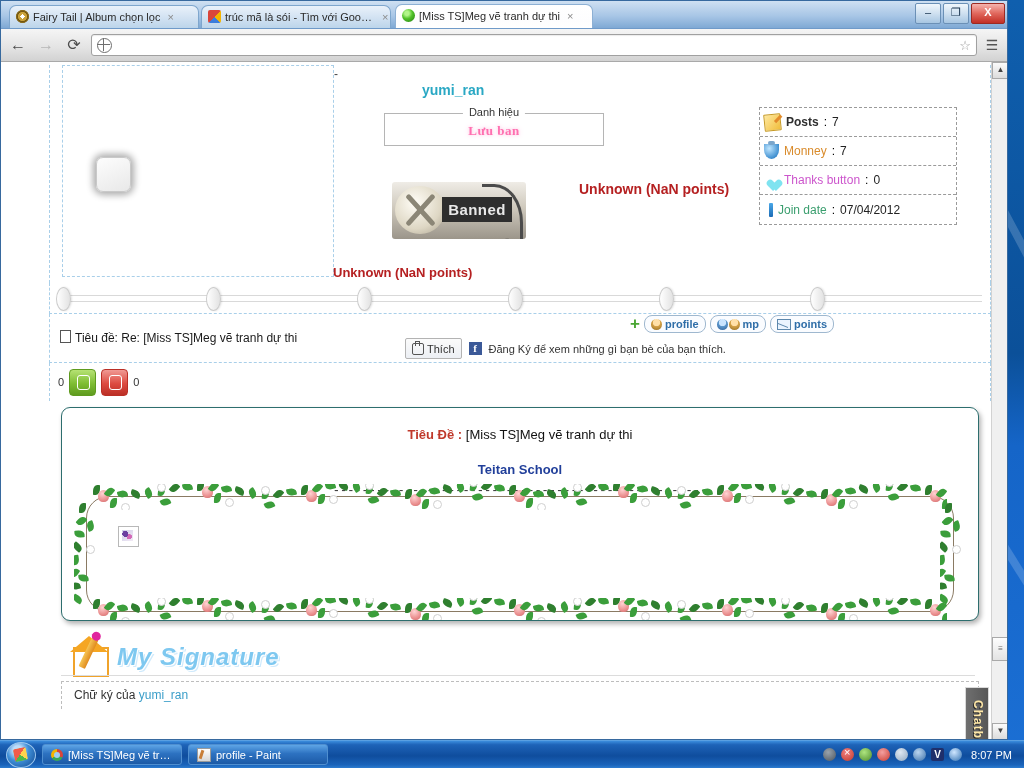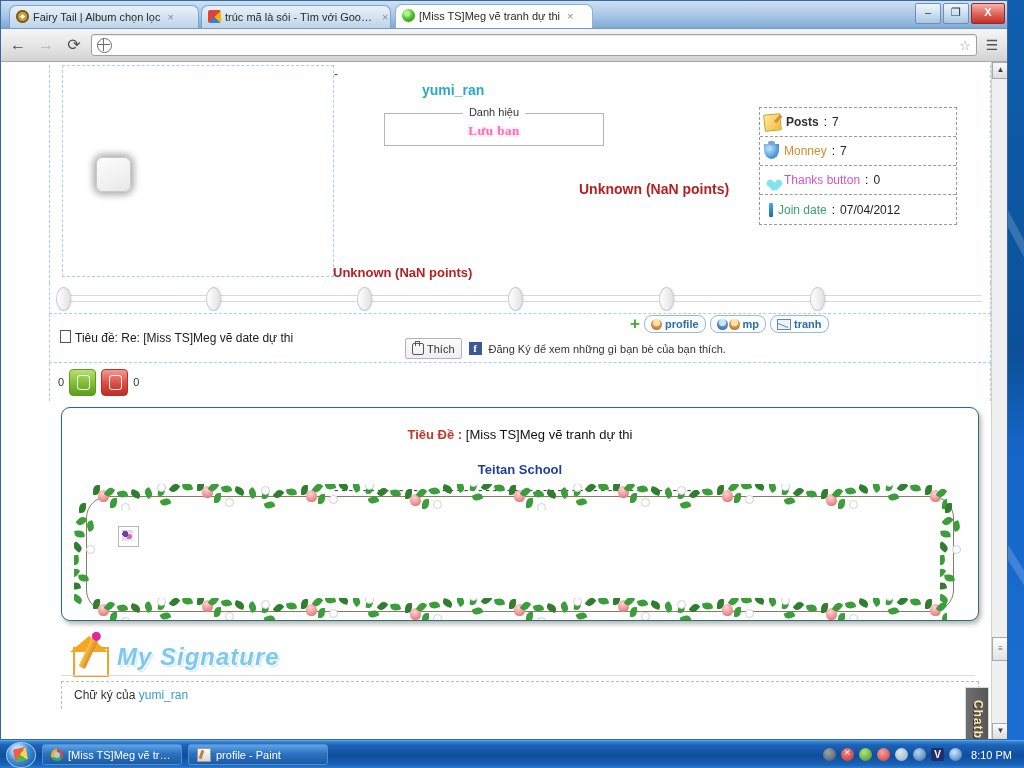--- a/index.html
+++ b/index.html
@@ -436,6 +436,12 @@
             <div id="rankValue">Lưu ban</div>
           </div>
 
+          <div id="bannedImg">
+            <div class="circ"></div>
+            <div class="xs"></div>
+            <div class="plate">Banned</div>
+            <div class="swirl"></div>
+          </div>
 
           <div id="unknownMid">Unknown (NaN points)</div>
 

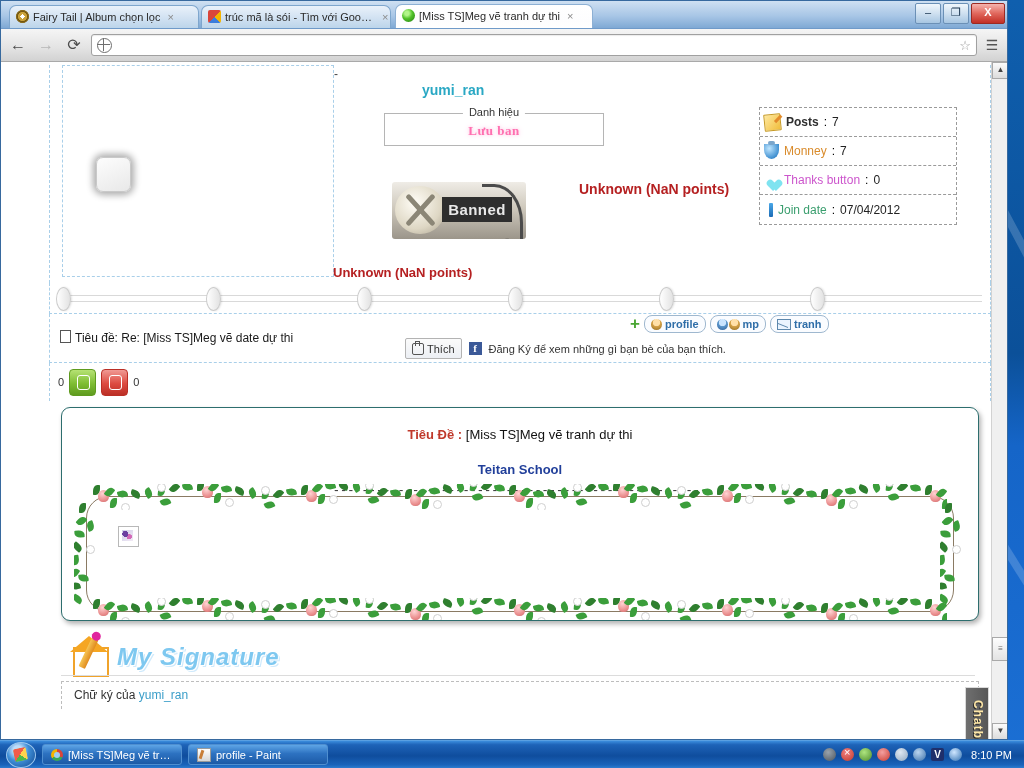--- a/index.html
+++ b/index.html
@@ -505,7 +505,7 @@
           </span>
           <span class="pillbtn">
             <span class="mailico"></span>
-            <span>tranh</span>
+            <span>points</span>
           </span>
         </div>
 

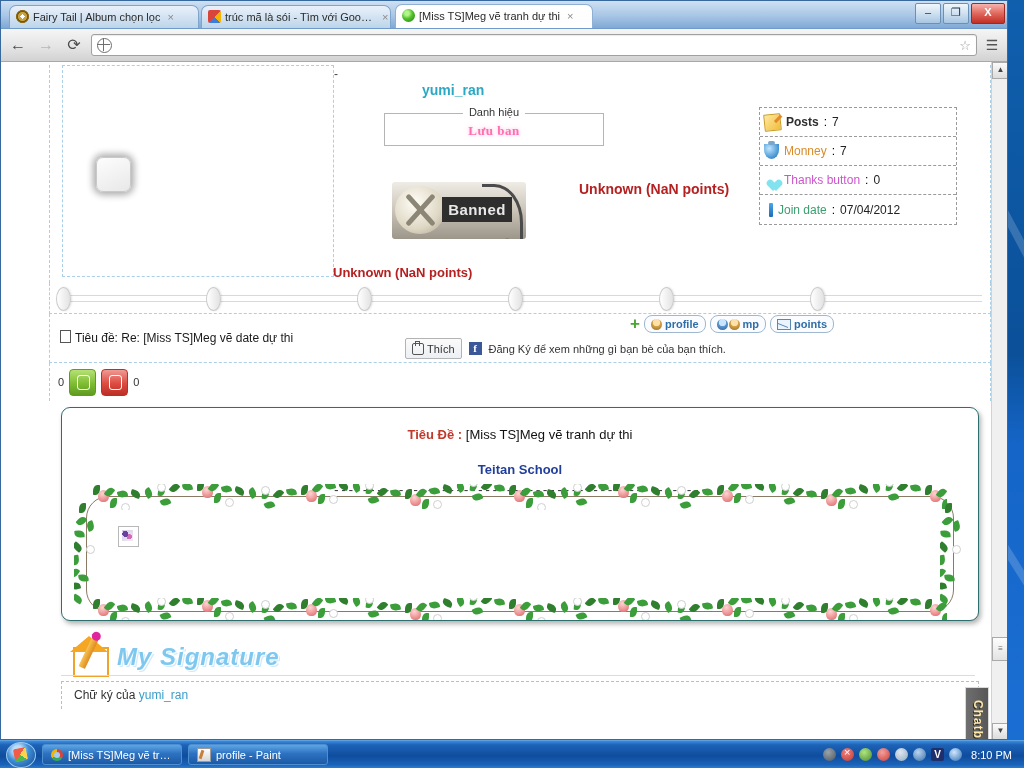--- a/index.html
+++ b/index.html
@@ -489,7 +489,7 @@
       <div id="subjectRow">
         <div id="subjectText">
           <span class="pageico"></span><span>Tiêu đề:</span>
-          <span>Re: [Miss TS]Meg vẽ date dự thi</span>
+          <span>Re: [Miss TS]Meg vẽ tranh dự thi</span>
         </div>
 
         <div id="profileRow">

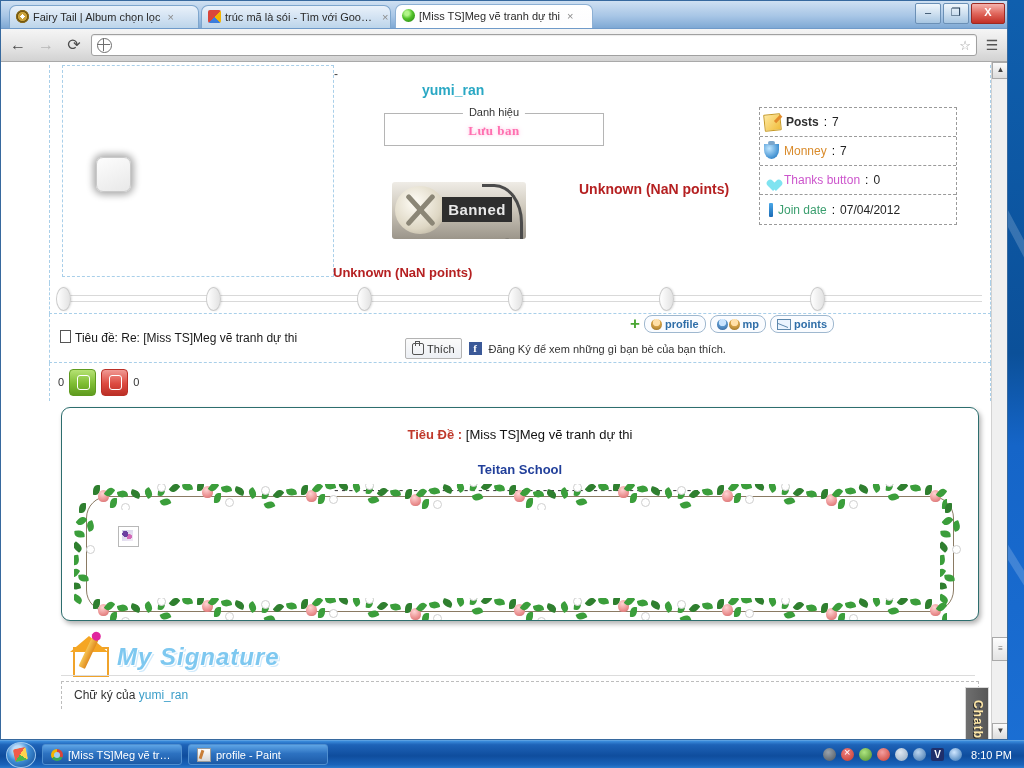--- a/index.html
+++ b/index.html
@@ -838,7 +838,7 @@
     <span class="trayico ti6"></span>
     <span class="ti7">V</span>
     <span class="trayico ti8"></span>
-    <span id="clock">8:10 PM</span>
+    <span id="clock">8:07 PM</span>
   </div>
 </div>
 

